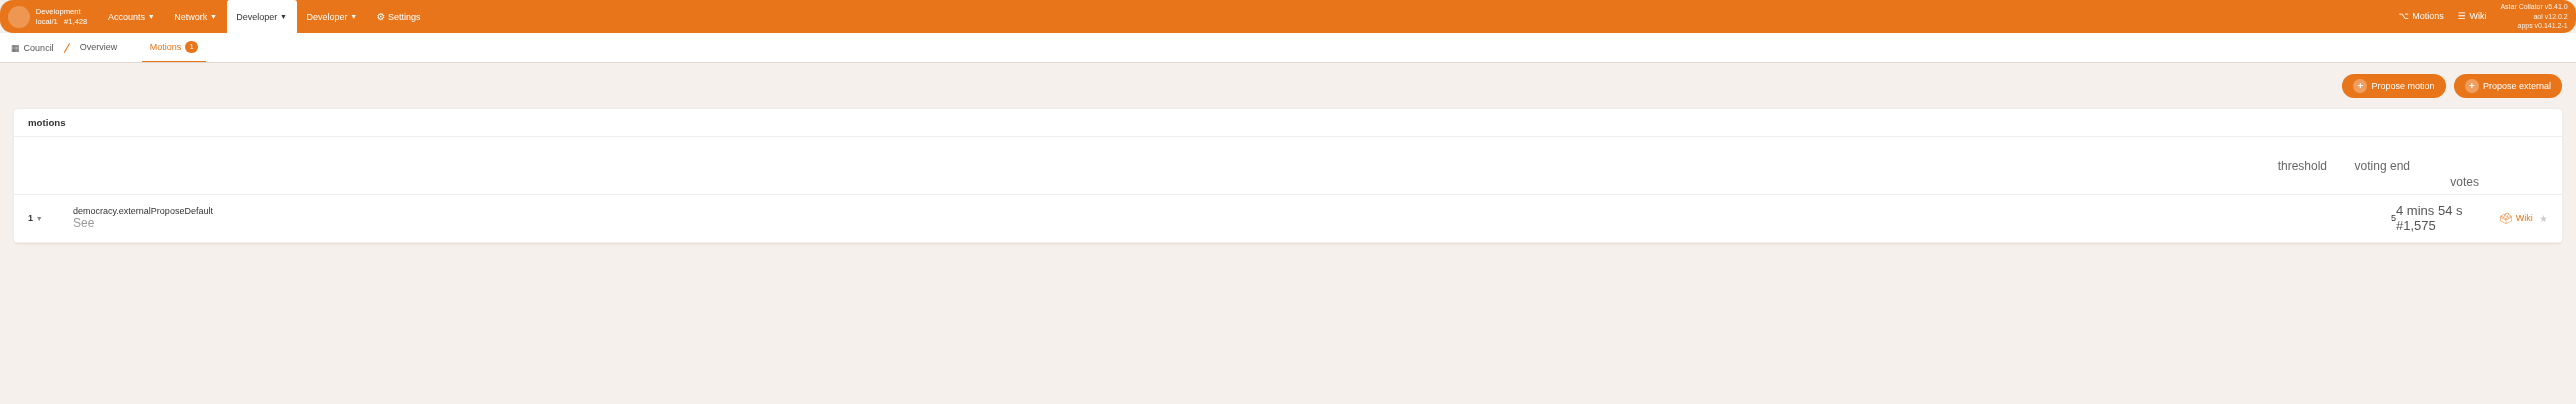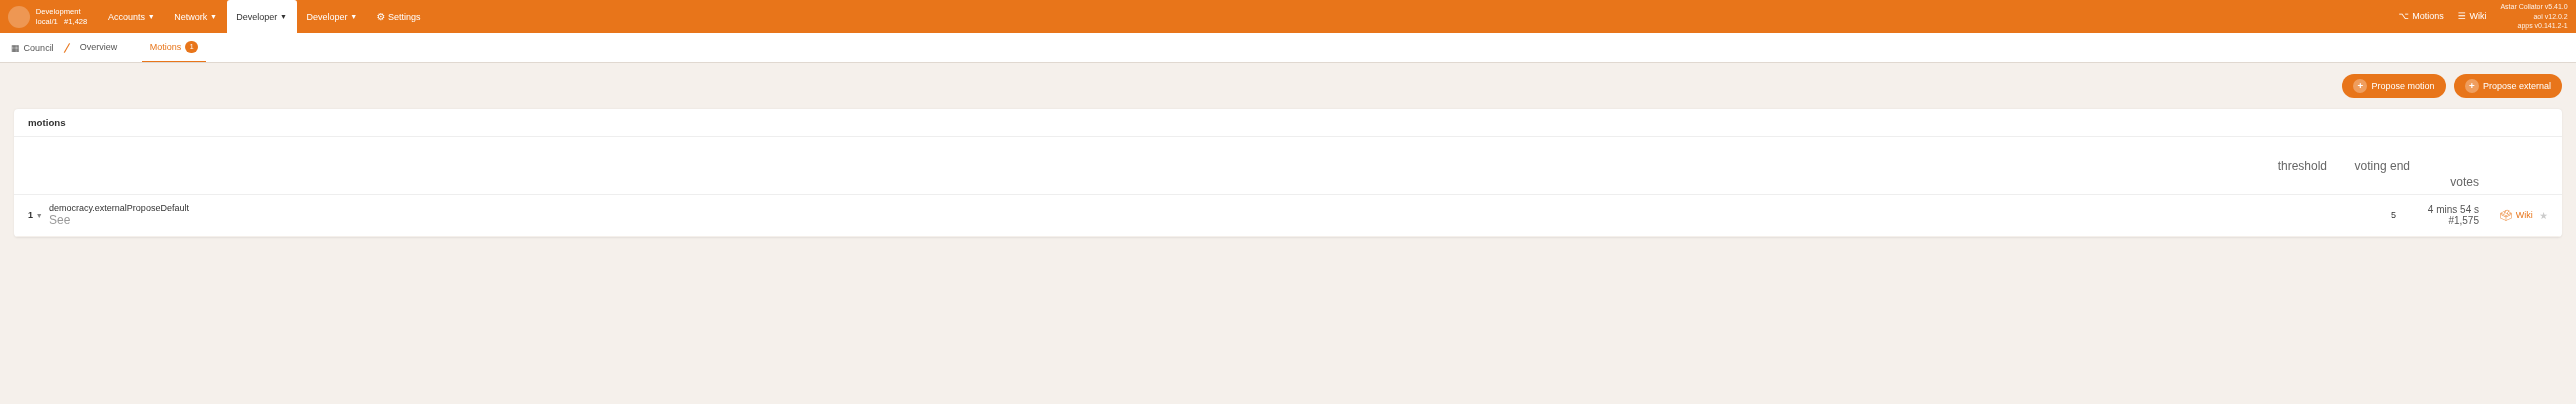--- a/index.html
+++ b/index.html
@@ -14,6 +14,7 @@
       padding: 0 8.3px;
       color: white;
       position: relative;
+      border-radius: 13px;
     }
     .nav-brand {
       display: flex;

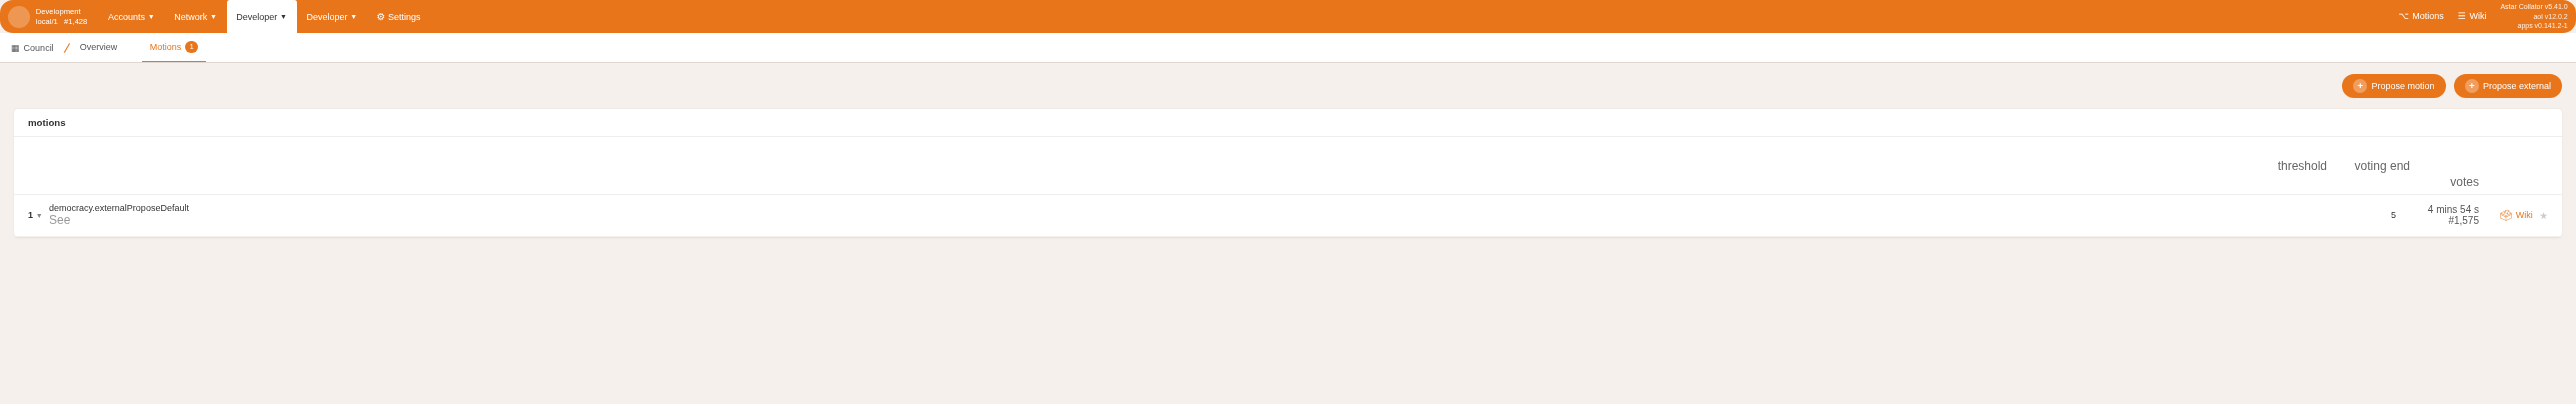--- a/index.html
+++ b/index.html
@@ -228,7 +228,7 @@
       color: #888;
       cursor: pointer;
     }
-    .motion-info { flex: 1; }
+    .motion-info { flex: 1; margin-left: 24px; }
     .motion-name { font-weight: 500; color: #333; }
     .motion-sub { font-size: 12px; color: #999; }
     .motion-threshold { width: 62px; text-align: right; font-weight: 500; color: #333; }

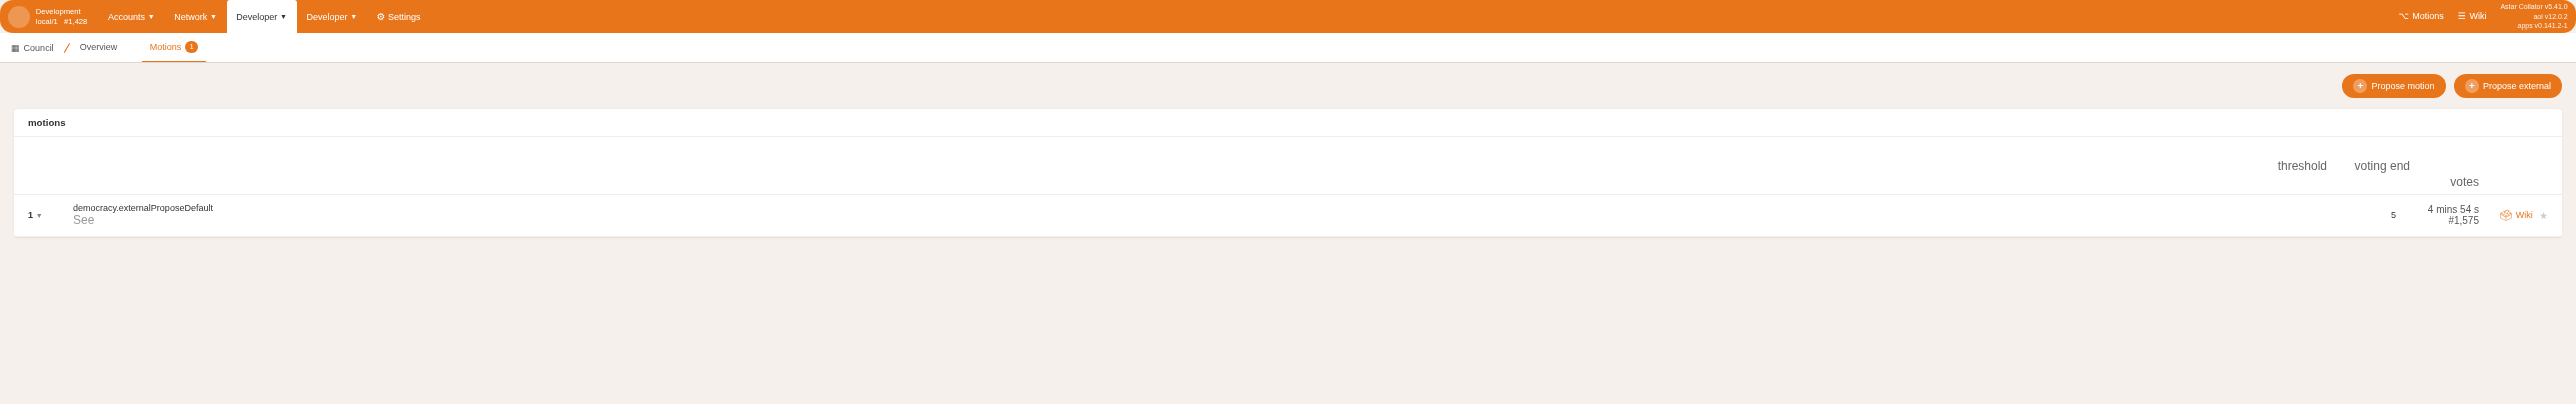--- a/index.html
+++ b/index.html
@@ -232,7 +232,7 @@
     .motion-name { font-weight: 500; color: #333; }
     .motion-sub { font-size: 12px; color: #999; }
     .motion-threshold { width: 62px; text-align: right; font-weight: 500; color: #333; }
-    .motion-voting-end { width: 83px; text-align: right; font-size: 10px; color: #555; }
+    .motion-voting-end { width: 83px; font-size: 13px; color: #555; }
     .motion-votes-col { width: 69px; text-align: right; }
     .motion-vote-btn {
       display: inline-flex;

